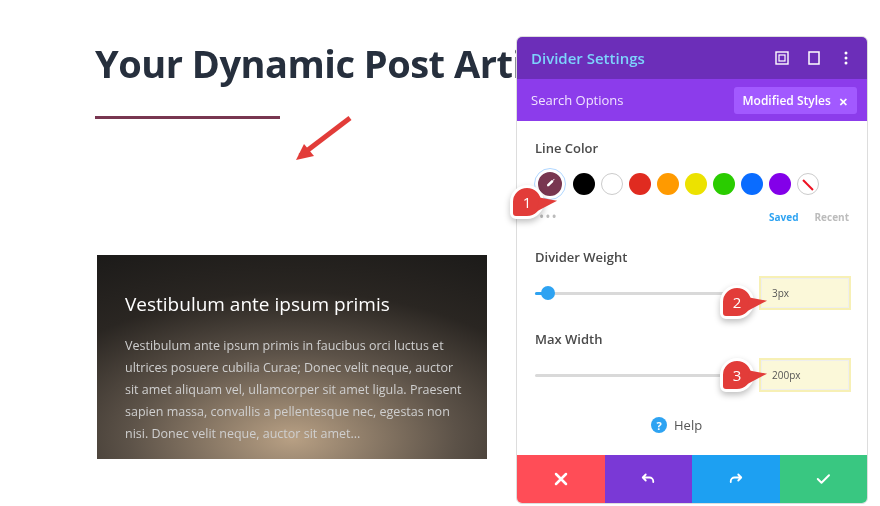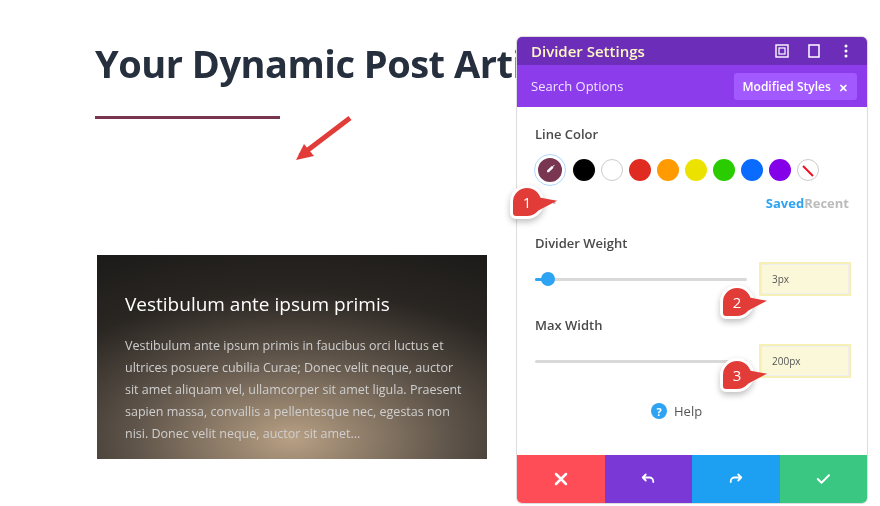--- a/index.html
+++ b/index.html
@@ -19,7 +19,7 @@
 
   
   .panel { position: absolute; left: 516px; top: 36px; width: 352px; height: 468px; border: 1px solid #ddd; border-radius: 6px; background: #fff; overflow: hidden; display: flex; flex-direction: column; }
-  .panel-hd { background: #6c2eb9; color: #fef9c3; padding: 4px 14px; display: flex; align-items: center; justify-content: space-between; }
+  .panel-hd { background: #6c2eb9; color: #7dd3fc; padding: 11px 14px; display: flex; align-items: center; justify-content: space-between; }
   .panel-hd-title { font-size: 15px; font-weight: 600; }
   .panel-hd-icons { display: flex; gap: 18px; font-size: 14px; }
   .ico { width: 14px; height: 14px; display: inline-flex; align-items: center; justify-content: center; }

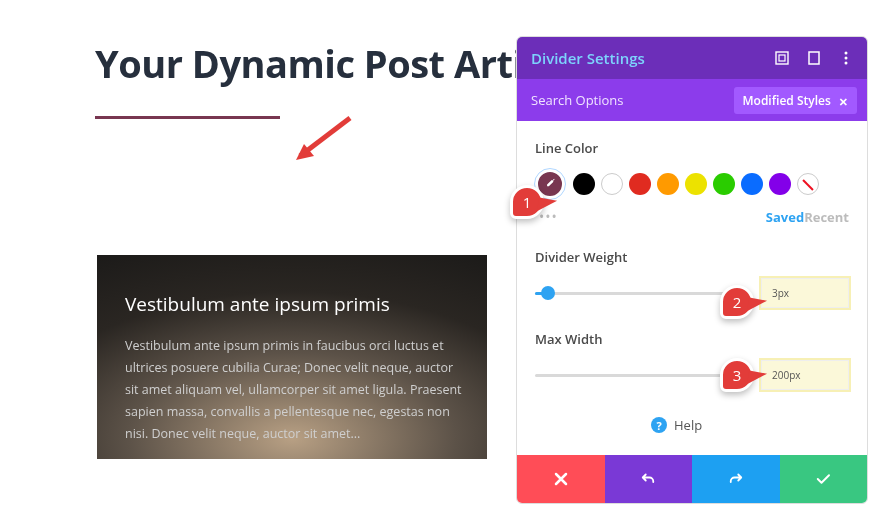--- a/index.html
+++ b/index.html
@@ -41,7 +41,7 @@
   .sw-none:after { content:""; position:absolute; left:3px; right:3px; top:50%; height:2px; background:#e12; transform: rotate(45deg); }
   
   .dots { color: #bbb; font-size: 14px; letter-spacing: 1px; margin-left: 4px; }
-  .saved-row { display: flex; justify-content: flex-end; font-size: 13px; }
+  .saved-row { display: flex; justify-content: flex-end; gap: 16px; font-size: 10px; }
   .saved { color: #2ea3f2; font-weight: 700; }
   .recent { color: #bcbcbc; font-weight: 700; }
 

